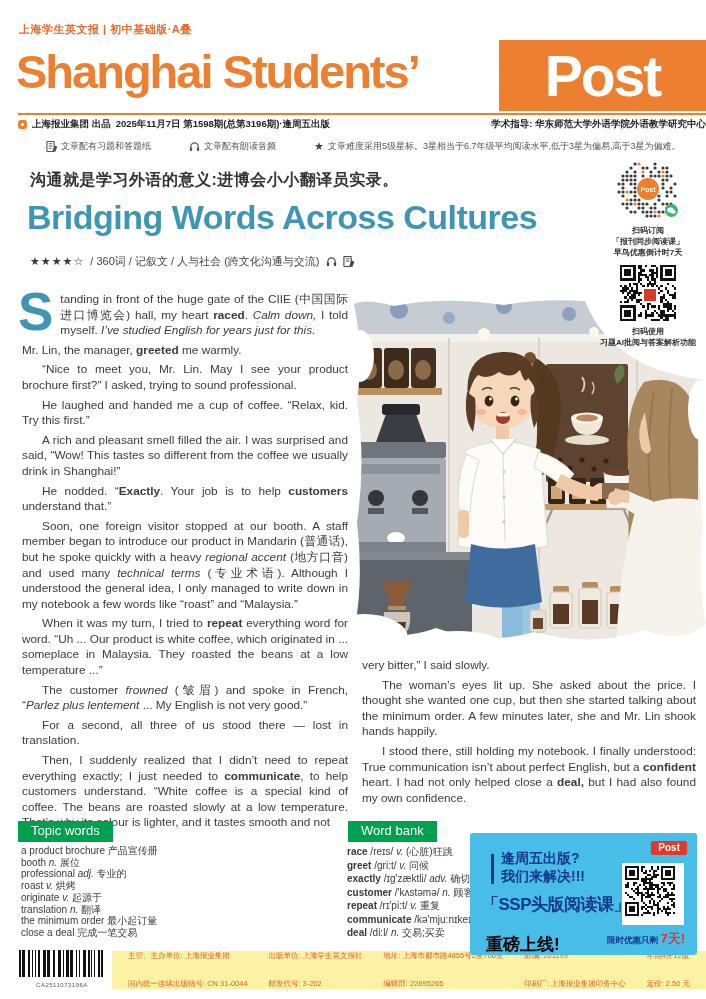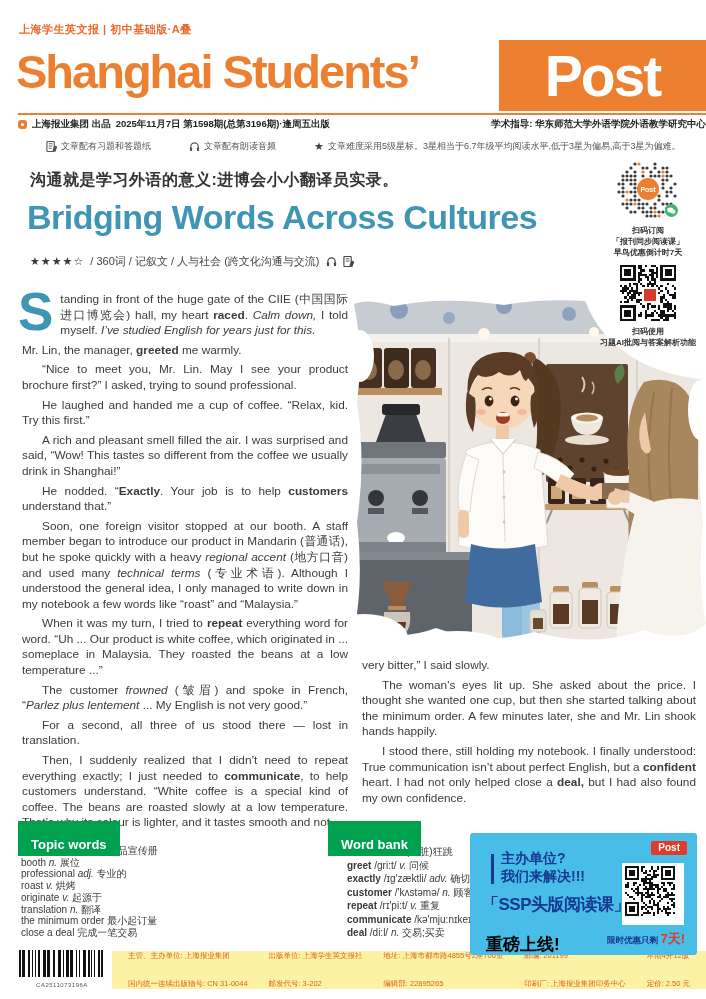--- a/index.html
+++ b/index.html
@@ -55,7 +55,7 @@
   .illus{left:354px;top:292px;width:352px;height:362px;z-index:1;}
 
   
-  .sec-h{background:#00a14e;color:#fff;font-weight:bold;font-size:13px;padding:16px 13px 4px;z-index:4;}
+  .sec-h{background:#00a14e;color:#fff;font-weight:normal;font-size:13px;padding:2px 13px 4px;z-index:4;}
   .topic-h{left:18px;top:821px;}
   .bank-h{left:328px;top:821px;text-align:right;}
   .topic-list{left:21px;top:845px;width:312px;font-size:10px;line-height:11.7px;color:#3a3a3a;}

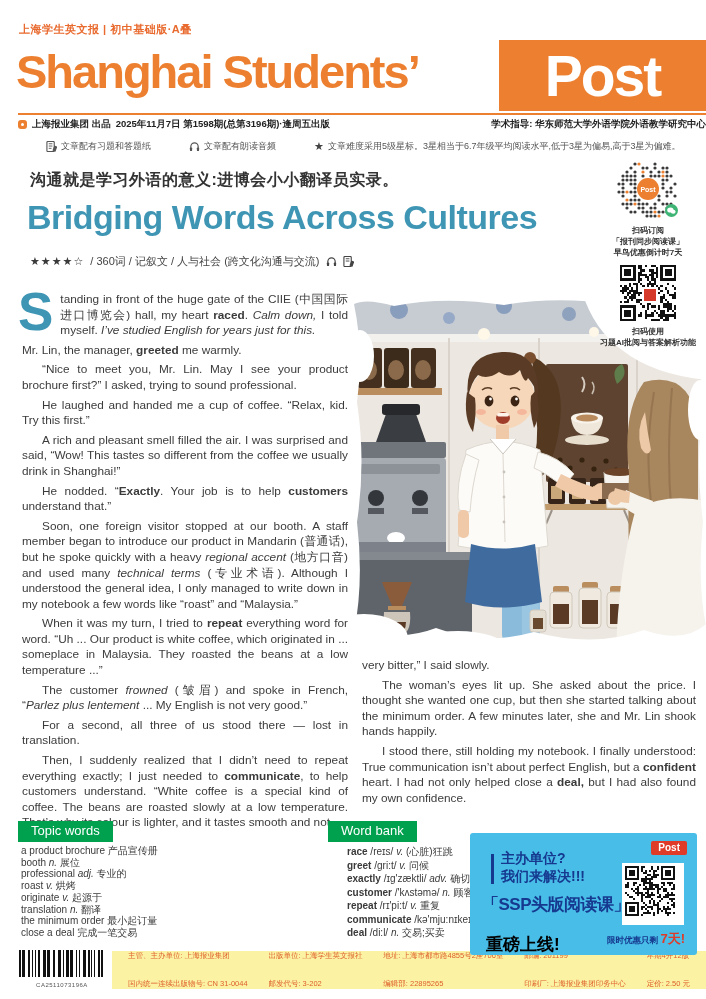--- a/index.html
+++ b/index.html
@@ -57,7 +57,7 @@
   
   .sec-h{background:#00a14e;color:#fff;font-weight:normal;font-size:13px;padding:2px 13px 4px;z-index:4;}
   .topic-h{left:18px;top:821px;}
-  .bank-h{left:328px;top:821px;text-align:right;}
+  .bank-h{left:348px;top:821px;text-align:right;}
   .topic-list{left:21px;top:845px;width:312px;font-size:10px;line-height:11.7px;color:#3a3a3a;}
   .bank-list{left:347px;top:845px;width:120px;font-size:10px;line-height:13.5px;color:#3a3a3a;white-space:nowrap;}
   .tw-pos,.wb-pos{font-style:italic;}

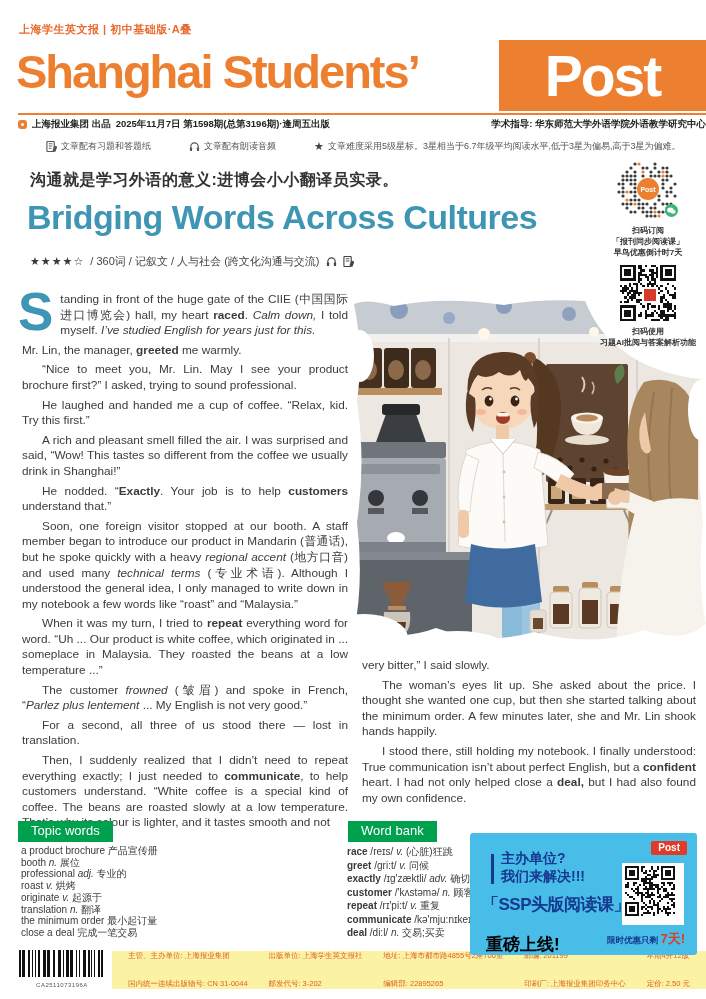--- a/index.html
+++ b/index.html
@@ -652,7 +652,7 @@
     <div class="ad-post">Post</div>
     <div class="ad-bar"></div>
     <div class="ad-l1">
-      <div>主办单位?</div>
+      <div>逢周五出版?</div>
       <div>我们来解决!!!</div>
     </div>
     <div class="ad-qr">

